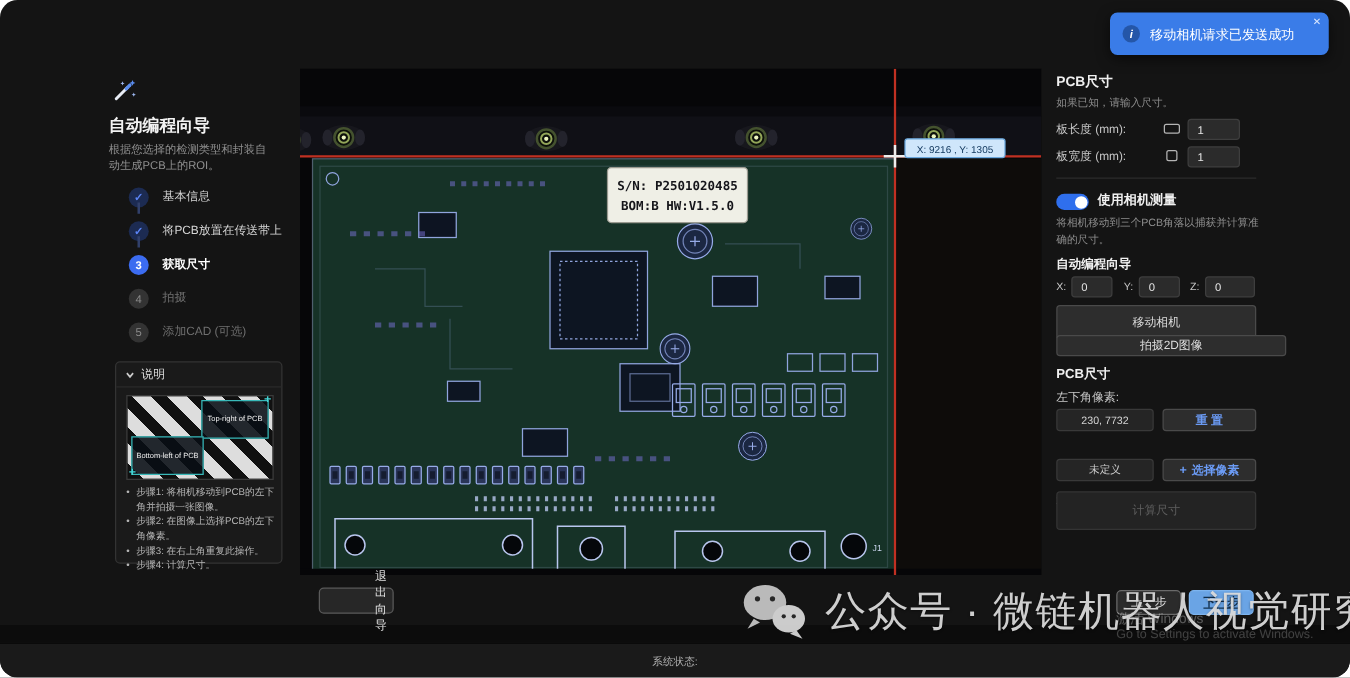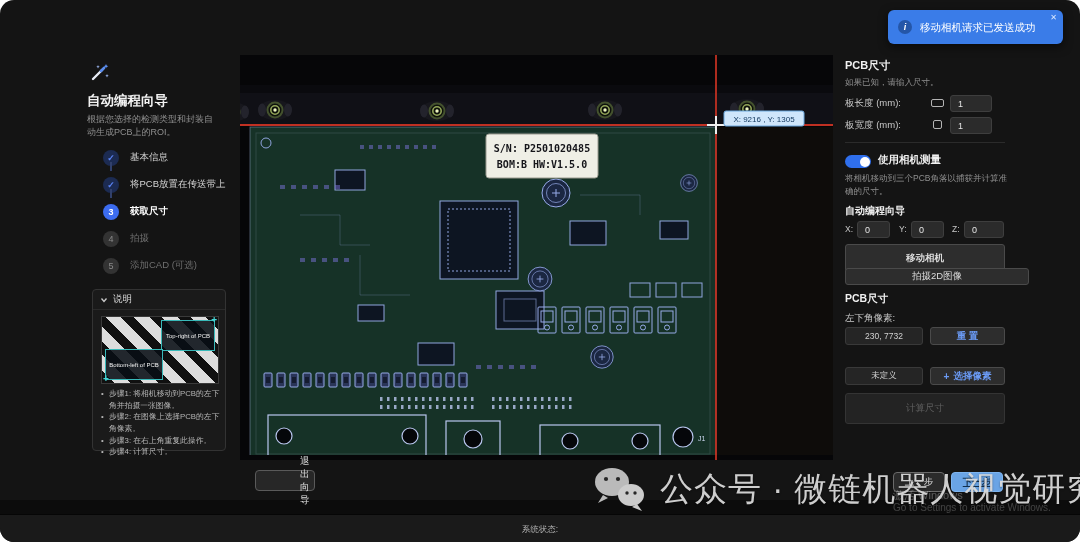--- a/index.html
+++ b/index.html
@@ -319,7 +319,7 @@
   <div class="abs rpanel-label" style="left:952px; top:224px; font-size:8.5px;">Z:</div>
   <input class="abs pinput" style="left: 964px; top: 221px; width: 40px;" value="0">
 
-  <div class="abs btn-dark" style="left:845px; top:244px; width:160px; height:28px;font-weight:bold;">移动相机</div>
+  <div class="abs btn-dark" style="left:845px; top:244px; width:160px; height:28px;">移动相机</div>
   <div class="abs btn-dark" style="left:845px; top:268px; width:184px; height:17px;">拍摄2D图像</div>
 
   <div class="abs heading" style="left:845px; top:292px; font-size:10.5px;">PCB尺寸</div>

